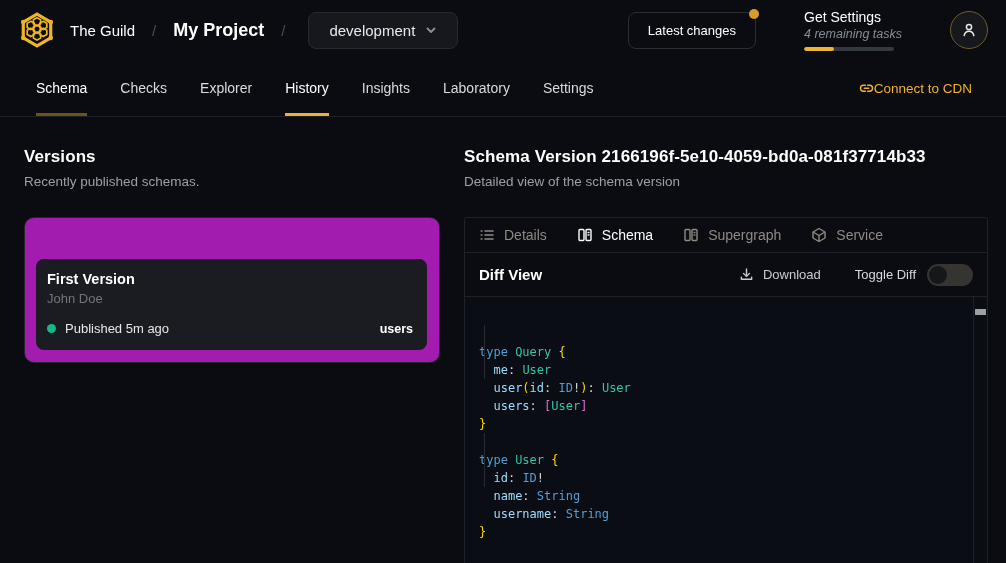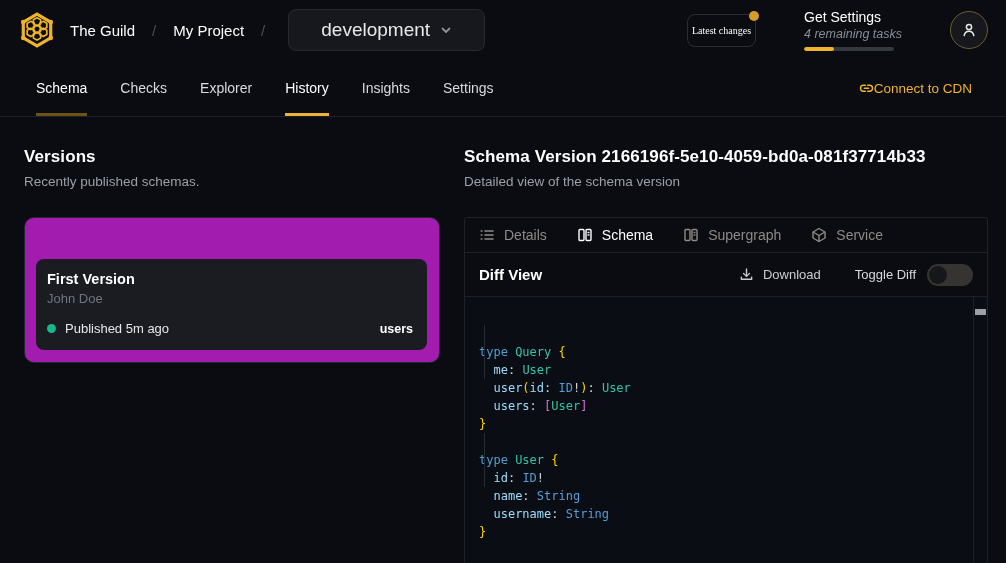--- a/index.html
+++ b/index.html
@@ -17,7 +17,7 @@
   .logo { width:38px; height:38px; color:#f0b429; flex:0 0 auto; }
   .brand { margin-left:14px; font-size:15px; font-weight:500; color:#ffffff; }
   .crumb-sep { margin:0 17px; color:#4a4f57; font-size:15px; }
-  .project-name { font-size:15px; font-weight:400; color:#ffffff; }
+  .project-name { font-size:18px; font-weight:700; color:#ffffff; }
   .target-select {
     margin-left:6px; display:flex; align-items:center; gap:10px;
     background:#16181e; border:1px solid #262931; border-radius:8px;

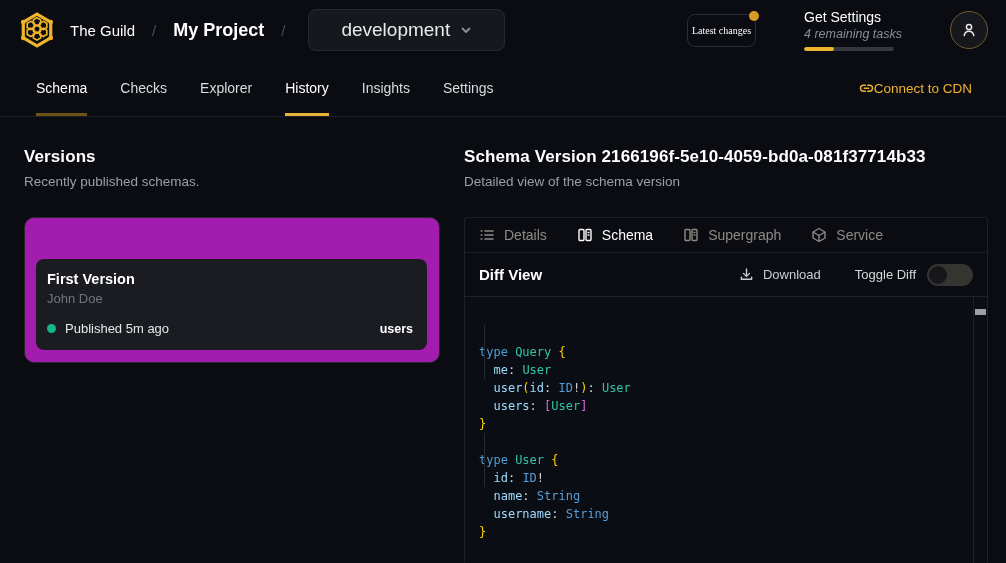--- a/index.html
+++ b/index.html
@@ -21,7 +21,7 @@
   .target-select {
     margin-left:6px; display:flex; align-items:center; gap:10px;
     background:#16181e; border:1px solid #262931; border-radius:8px;
-    padding:9px 32px; font-size:19px; color:#e8e9ea; cursor:pointer;
+    padding:9px 20px; font-size:15px; color:#e8e9ea; cursor:pointer;
   }
   .target-select .chev { color:#8a8f97; }
   .header-spacer { flex:1; }

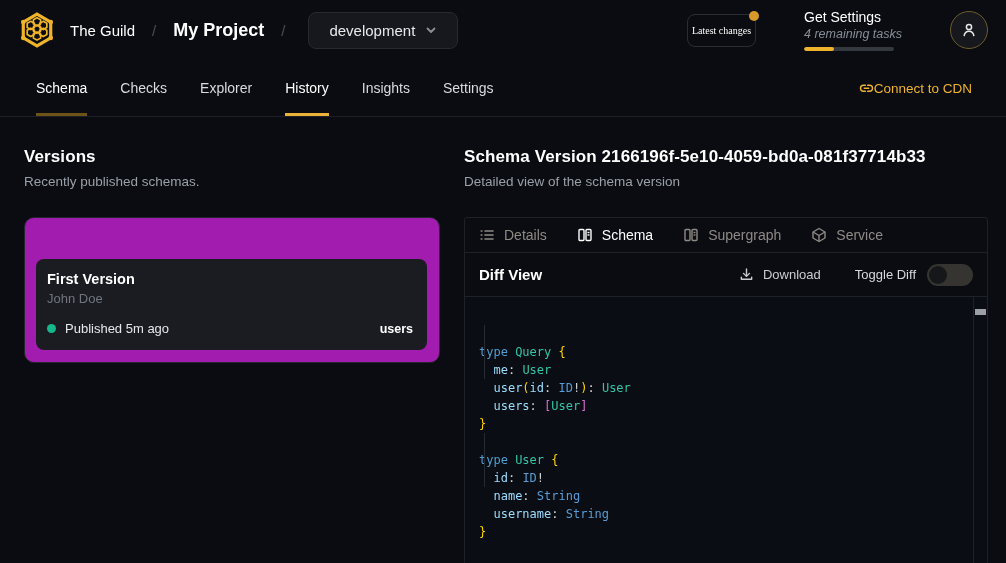--- a/index.html
+++ b/index.html
@@ -27,8 +27,8 @@
   .header-spacer { flex:1; }
   .latest-changes {
     position:relative; background:transparent; border:1px solid #2a2d35;
-    border-radius:8px; padding:10px 4px; font-size:10px; color:#ffffff;
-    font-family:Liberation Serif, serif; cursor:pointer;
+    border-radius:8px; padding:10px 19px; font-size:13px; color:#ffffff;
+    font-family:Liberation Sans, sans-serif; cursor:pointer;
   }
   .notif-dot {
     position:absolute; top:-4px; right:-4px; width:10px; height:10px;

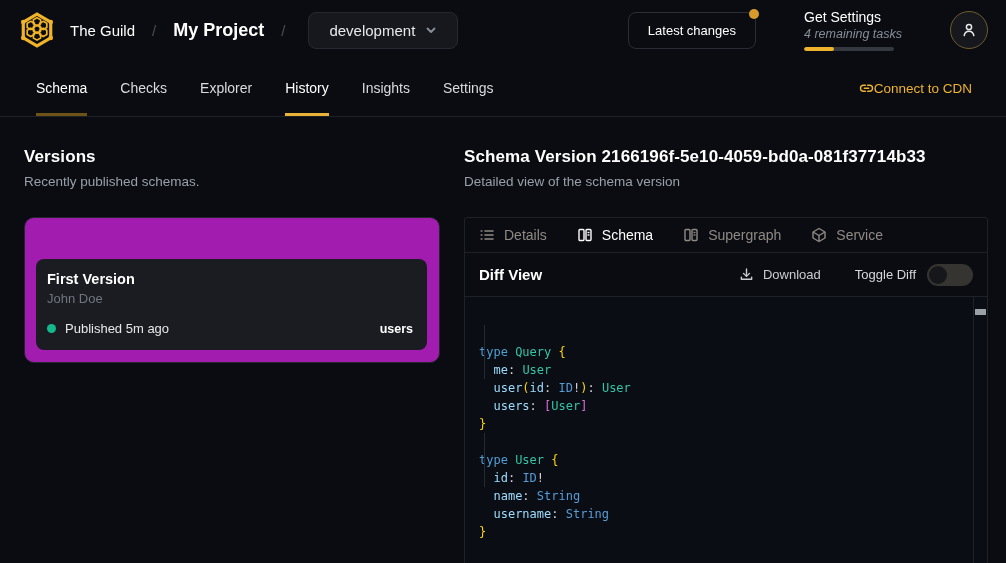--- a/index.html
+++ b/index.html
@@ -213,6 +213,7 @@
   <div class="nav-tab">Explorer</div>
   <div class="nav-tab active">History</div>
   <div class="nav-tab">Insights</div>
+  <div class="nav-tab">Laboratory</div>
   <div class="nav-tab">Settings</div>
   <div class="cdn-link">
     <span>

